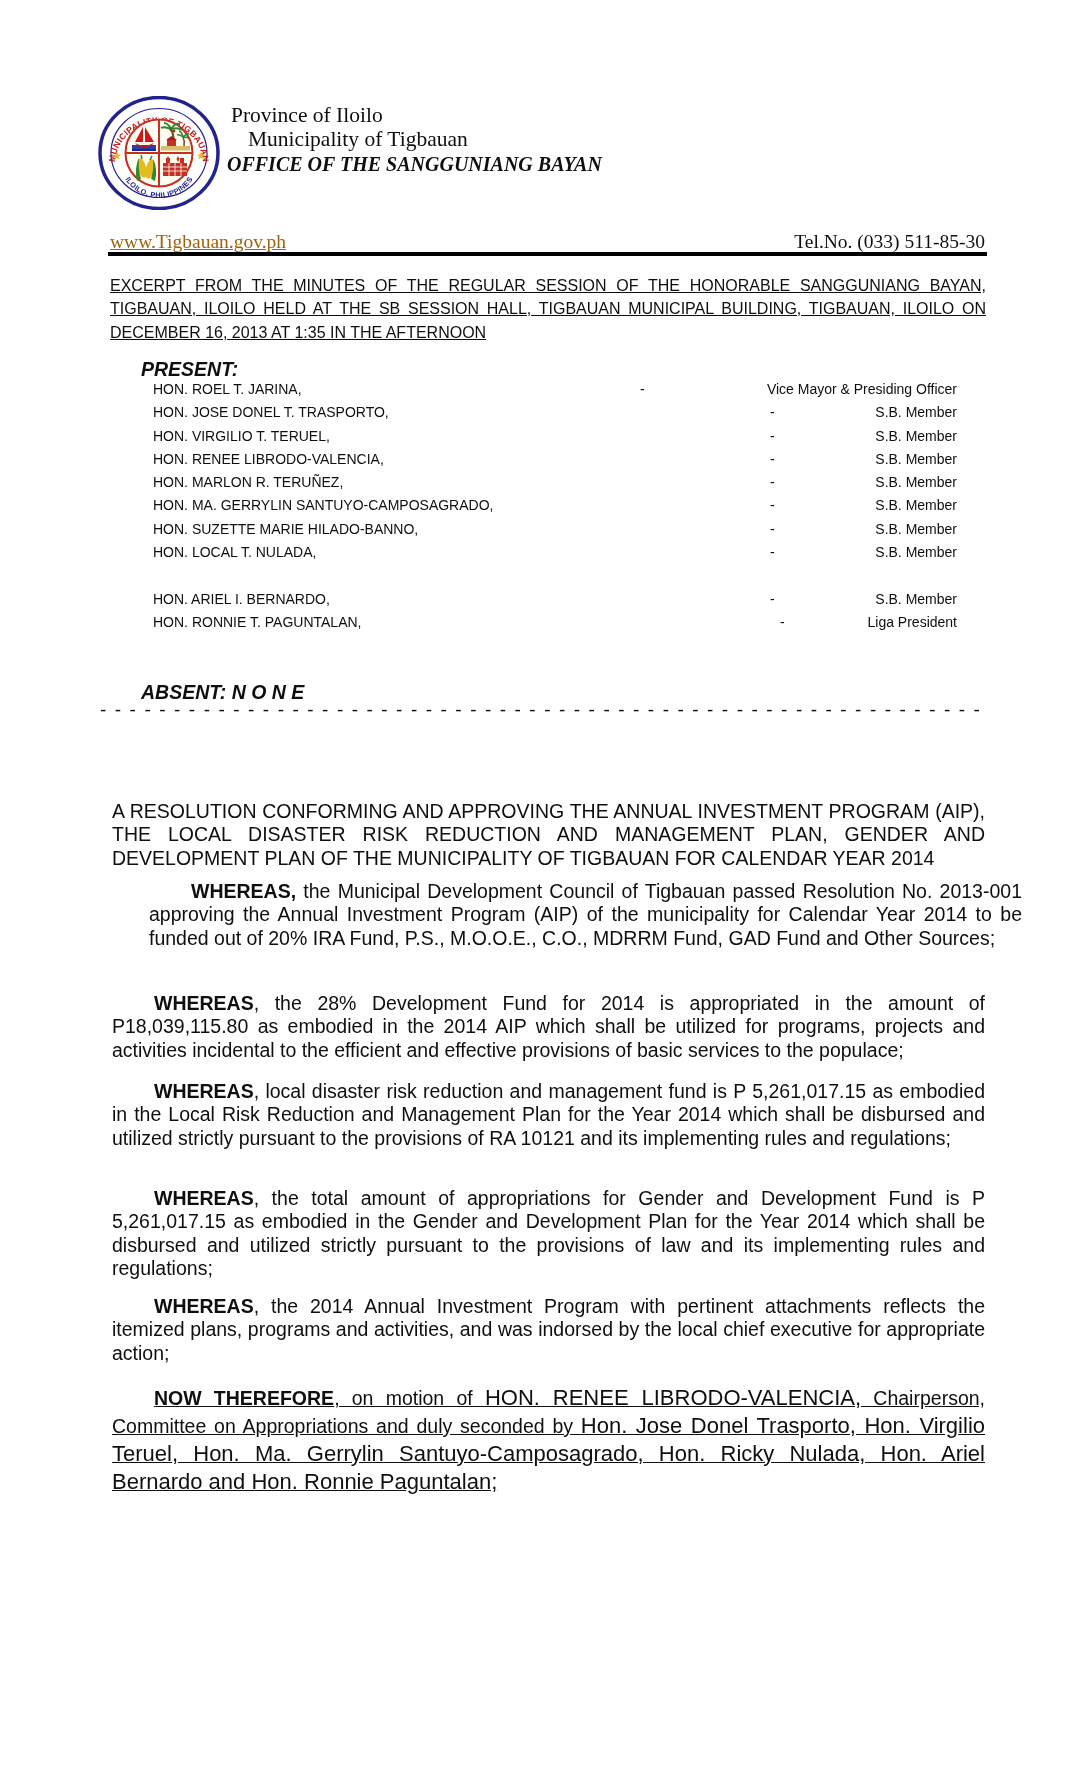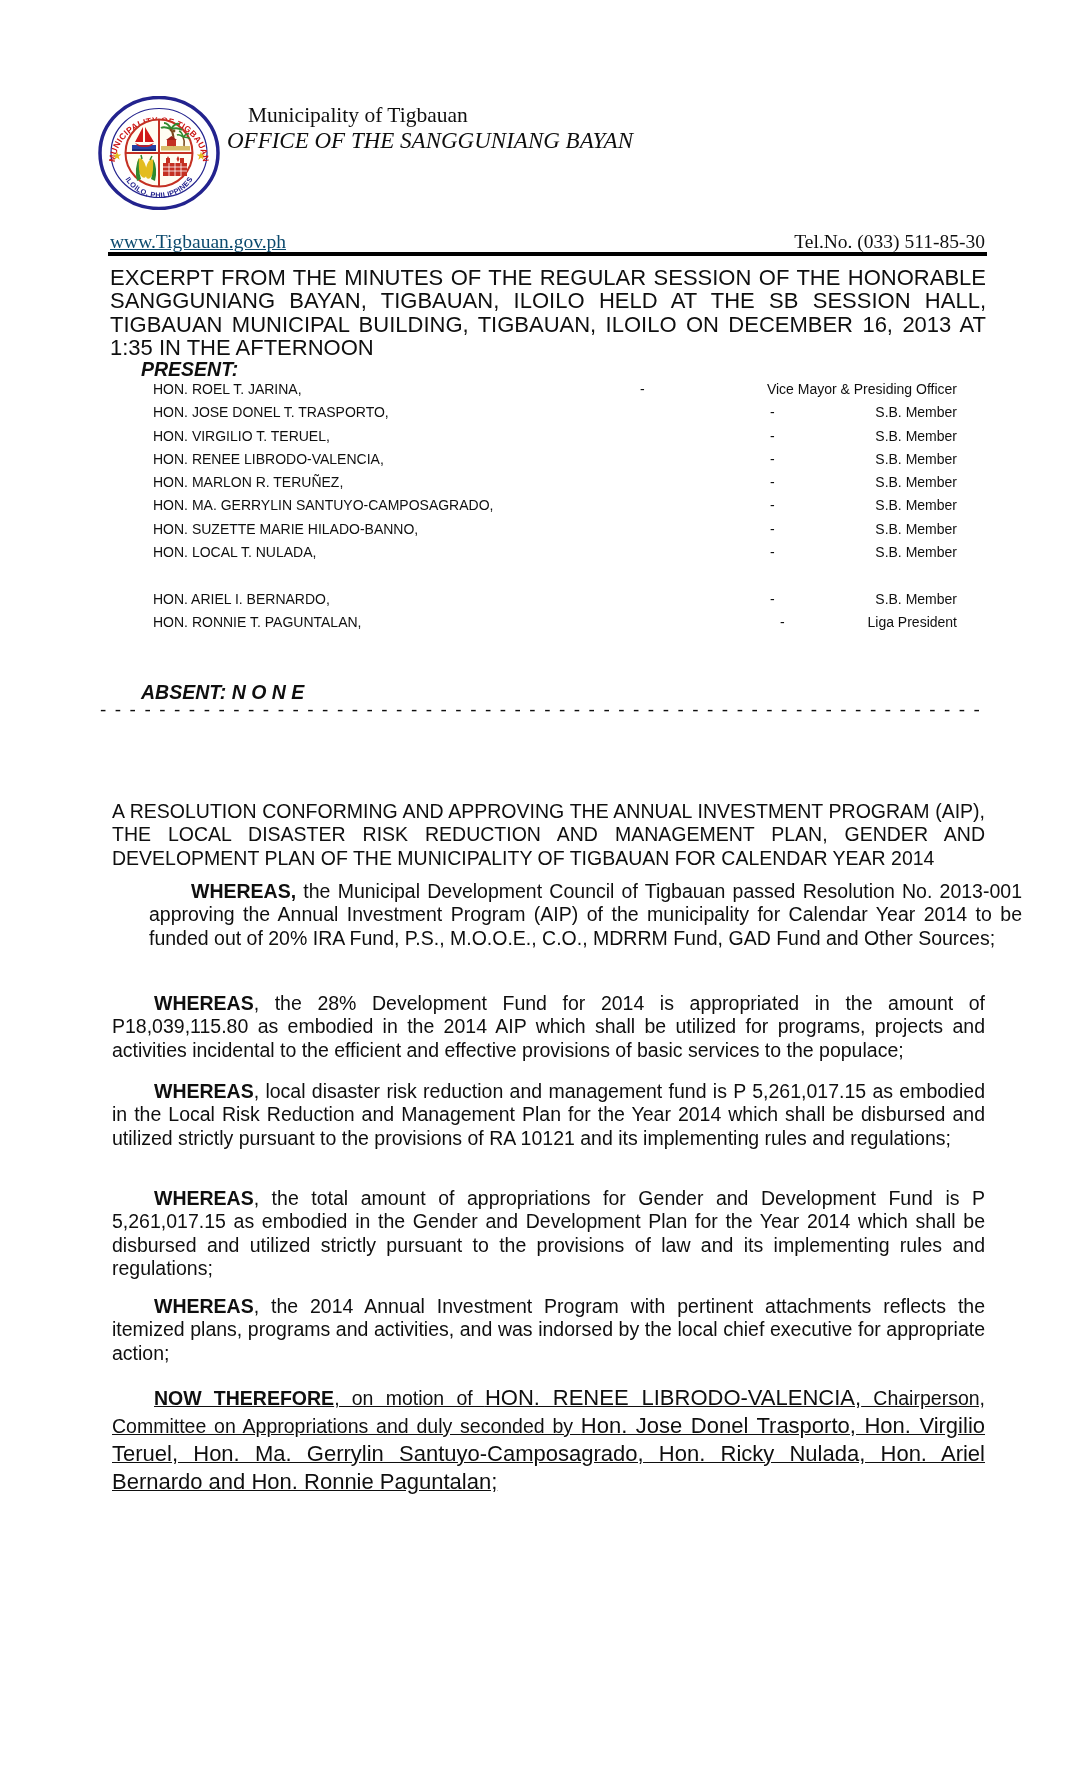--- a/index.html
+++ b/index.html
@@ -119,6 +119,7 @@
   </svg>
 
   <div class="hdr-text">
+    <div class="hdr-line">Province of Iloilo</div>
     <div class="hdr-line indent">Municipality of Tigbauan</div>
     <div class="hdr-office">OFFICE OF THE SANGGUNIANG BAYAN</div>
   </div>

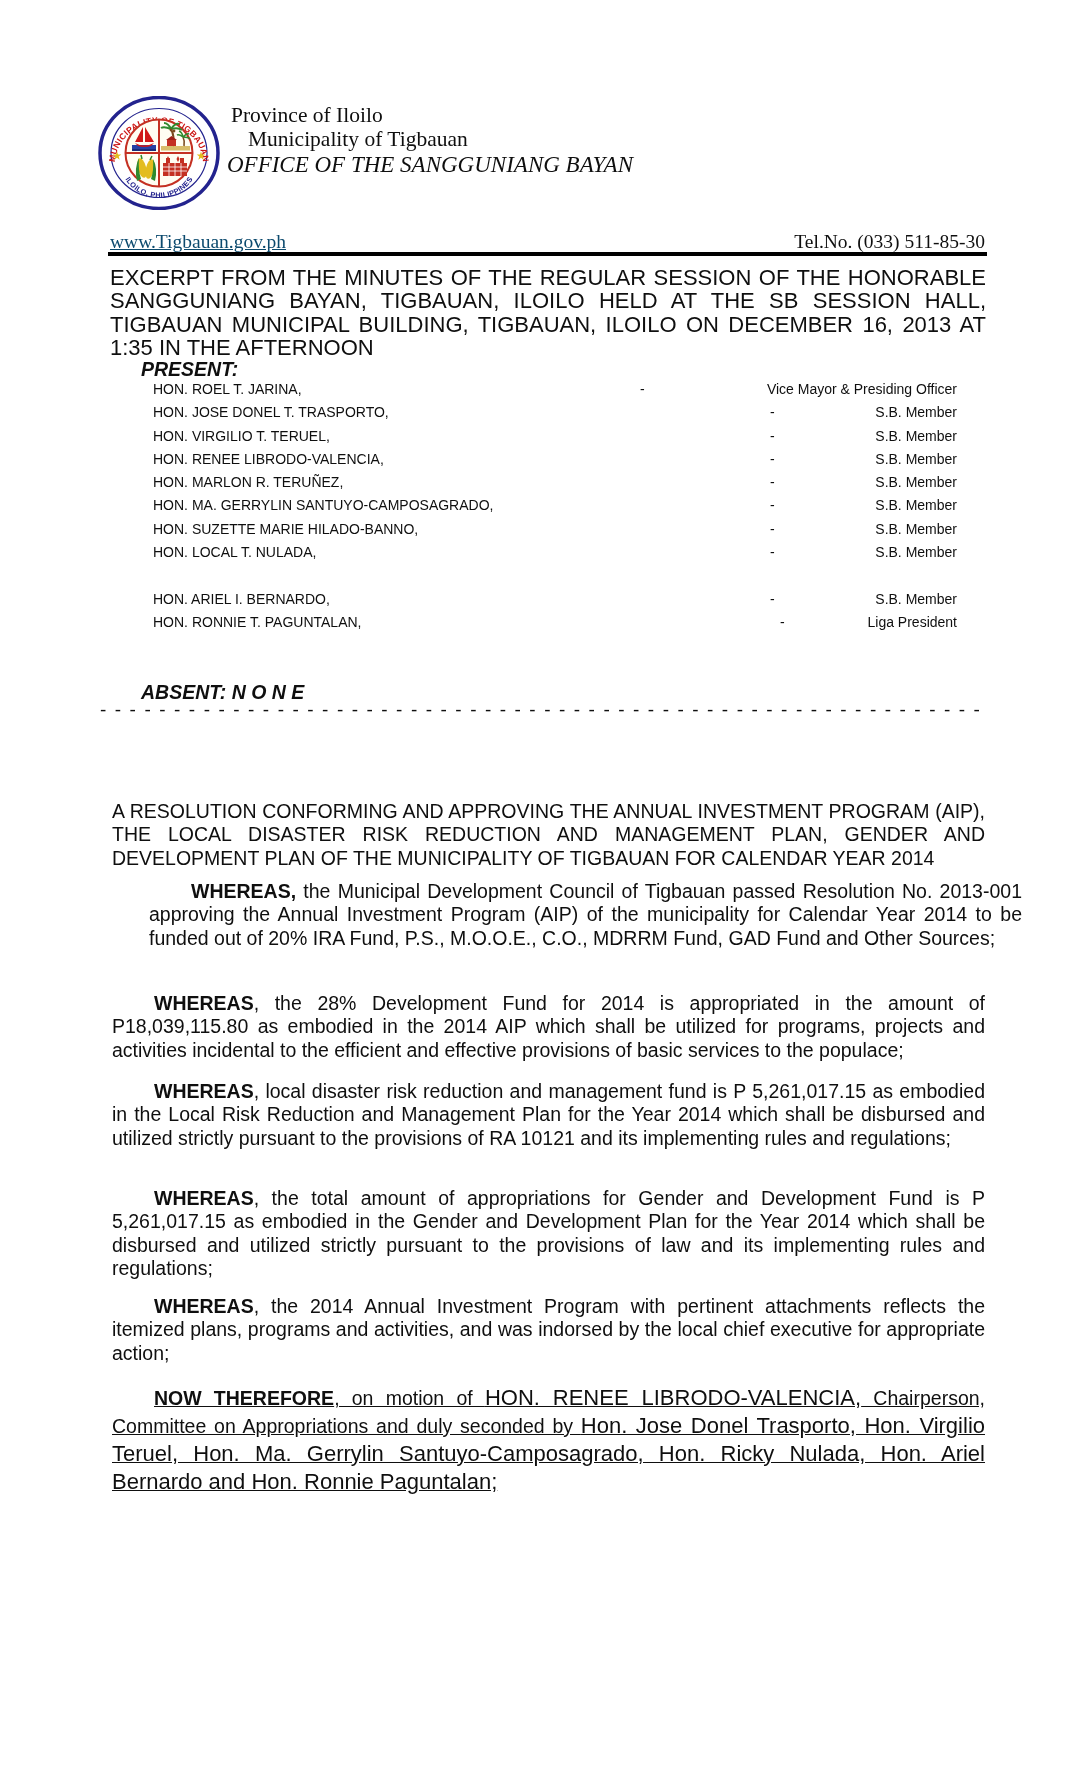--- a/index.html
+++ b/index.html
@@ -13,7 +13,7 @@
   .hdr-text{position:absolute;left:231px;top:103px;font-family:"Liberation Serif",serif;}
   .hdr-line{font-size:21.5px;line-height:24px;white-space:nowrap;}
   .hdr-line.indent{padding-left:17px;}
-  .hdr-office{font-size:23px;line-height:27px;font-weight:normal;font-style:italic;white-space:nowrap;margin-left:-4px;}
+  .hdr-office{font-size:20px;line-height:27px;font-weight:bold;font-style:italic;white-space:nowrap;margin-left:-4px;}
   .website{position:absolute;left:110px;top:231px;font-family:"Liberation Serif",serif;
     font-size:19.5px;color:#0c4a6e;text-decoration:underline;cursor:pointer;}
   .telephone{position:absolute;right:103px;top:231px;font-family:"Liberation Serif",serif;font-size:19.5px;}

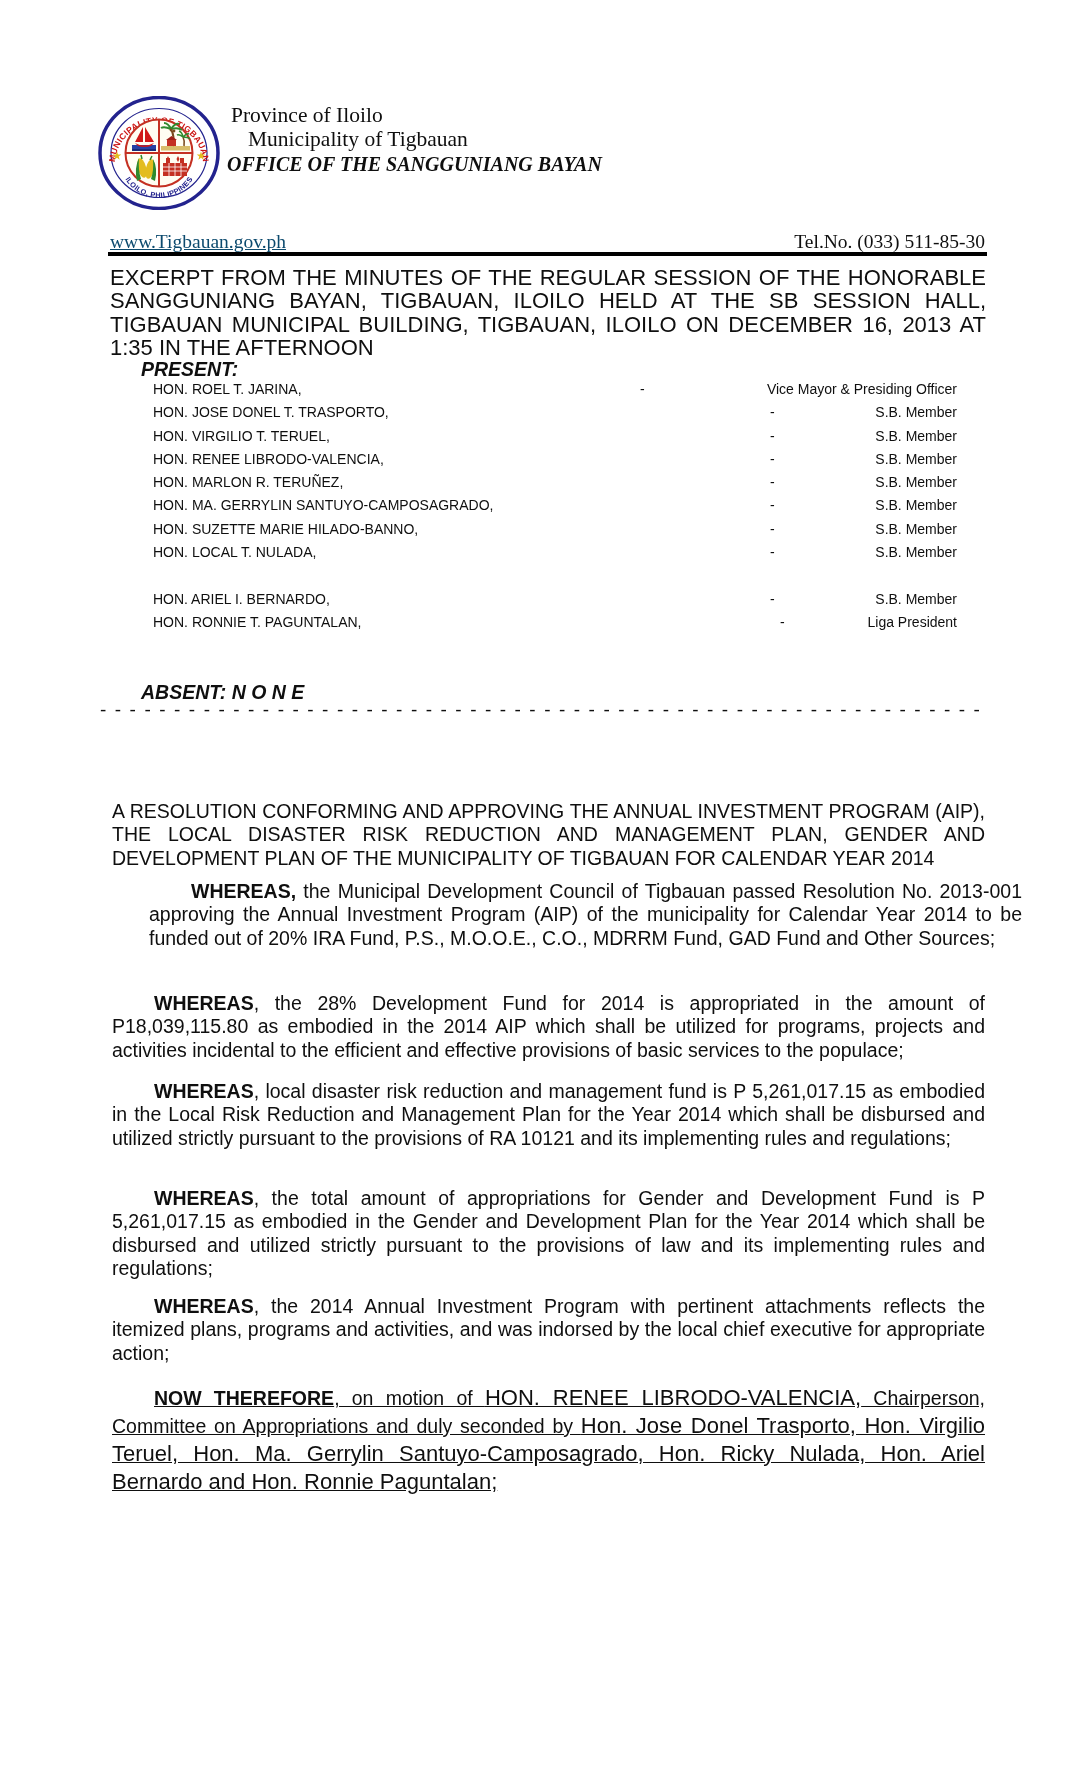--- a/index.html
+++ b/index.html
@@ -15,7 +15,7 @@
   .hdr-line.indent{padding-left:17px;}
   .hdr-office{font-size:20px;line-height:27px;font-weight:bold;font-style:italic;white-space:nowrap;margin-left:-4px;}
   .website{position:absolute;left:110px;top:231px;font-family:"Liberation Serif",serif;
-    font-size:19.5px;color:#0c4a6e;text-decoration:underline;cursor:pointer;}
+    font-size:19.5px;color:#a16207;text-decoration:underline;cursor:pointer;}
   .telephone{position:absolute;right:103px;top:231px;font-family:"Liberation Serif",serif;font-size:19.5px;}
   .rule{position:absolute;left:108px;top:252px;width:879px;height:4px;background:#000;}
   

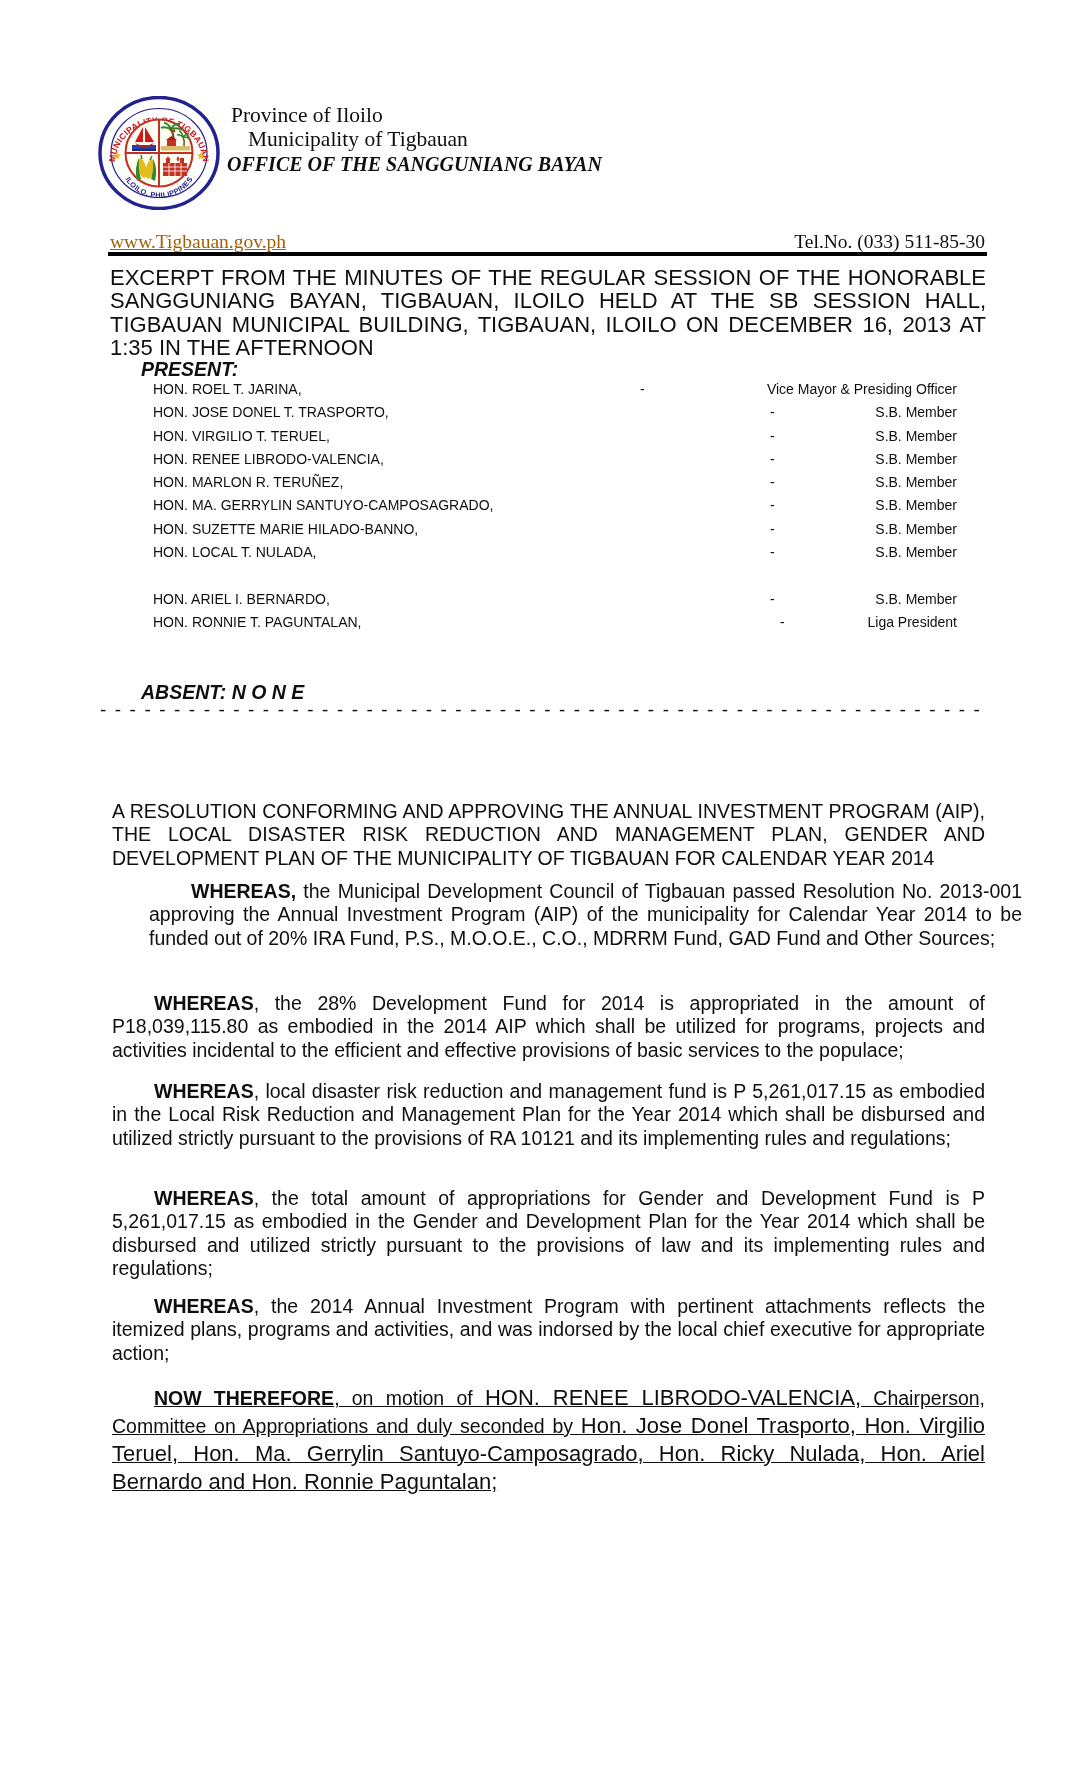--- a/index.html
+++ b/index.html
@@ -19,8 +19,8 @@
   .telephone{position:absolute;right:103px;top:231px;font-family:"Liberation Serif",serif;font-size:19.5px;}
   .rule{position:absolute;left:108px;top:252px;width:879px;height:4px;background:#000;}
   
-  .excerpt{position:absolute;left:110px;top:266px;width:876px;font-size:22px;line-height:23.4px;
-    text-align:justify;}
+  .excerpt{position:absolute;left:110px;top:274px;width:876px;font-size:16px;line-height:23.4px;
+    text-align:justify;text-decoration:underline;}
   .present-label{position:absolute;left:141px;top:358px;font-size:19.5px;font-weight:bold;font-style:italic;}
   .members{position:absolute;left:0;top:381px;width:1088px;}
   .members.late{top:591px;}

